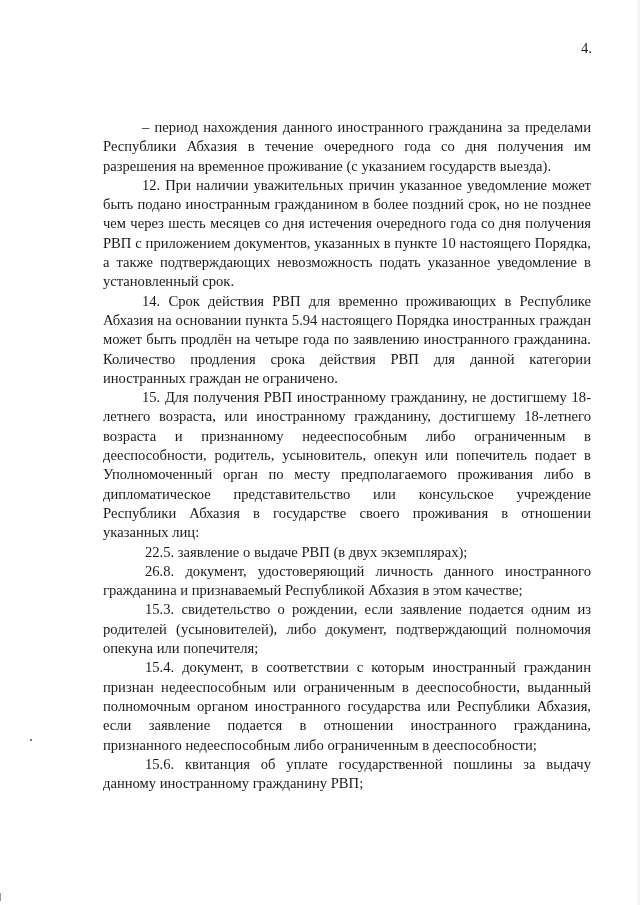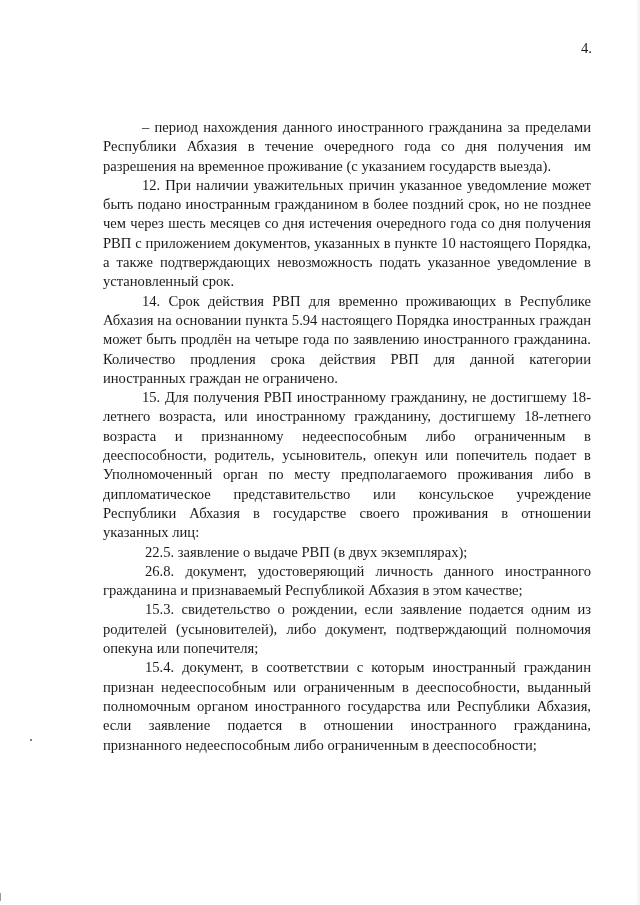--- a/index.html
+++ b/index.html
@@ -85,6 +85,7 @@
     <p class="sub">26.8. документ, удостоверяющий личность данного иностранного гражданина и признаваемый Республикой Абхазия в этом качестве;</p>
     <p class="sub">15.3. свидетельство о рождении, если заявление подается одним из родителей (усыновителей), либо документ, подтверждающий полномочия опекуна или попечителя;</p>
     <p class="sub">15.4. документ, в соответствии с которым иностранный гражданин признан недееспособным или ограниченным в дееспособности, выданный полномочным органом иностранного государства или Республики Абхазия, если заявление подается в отношении иностранного гражданина, признанного недееспособным либо ограниченным в дееспособности;</p>
+    <p class="sub">15.6. квитанция об уплате государственной пошлины за выдачу данному иностранному гражданину РВП;</p>
   </div>
 </div>
 

